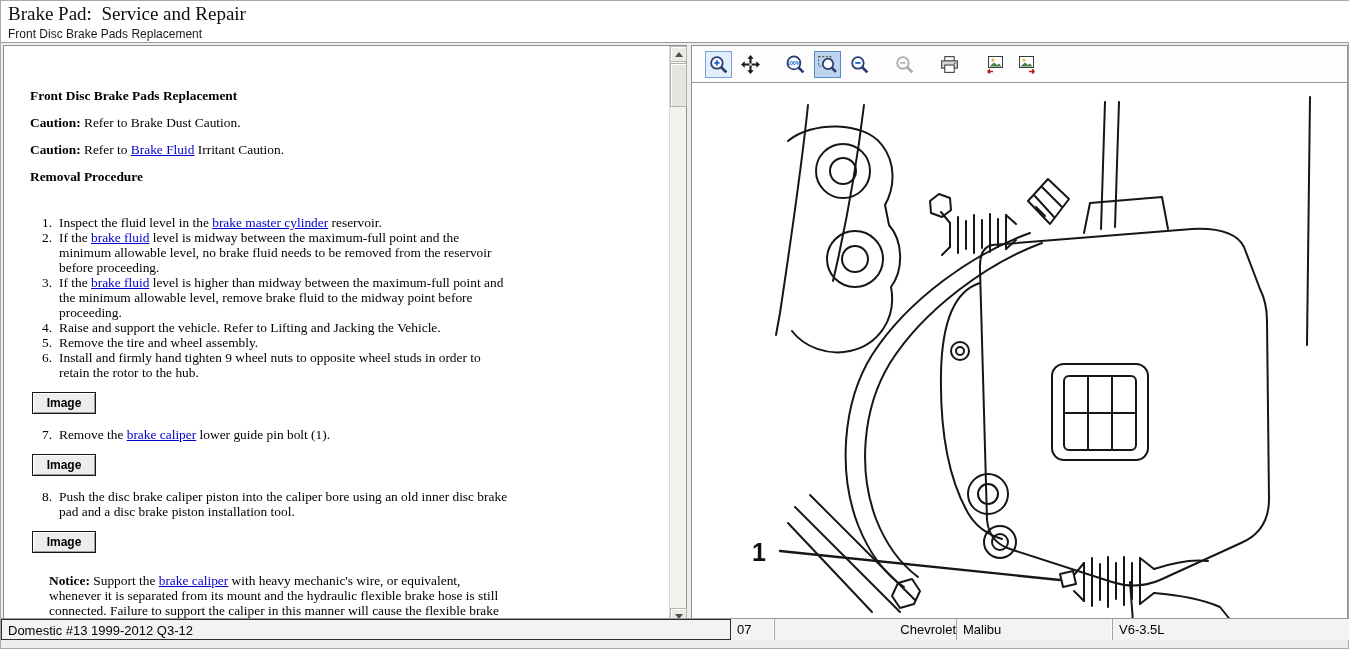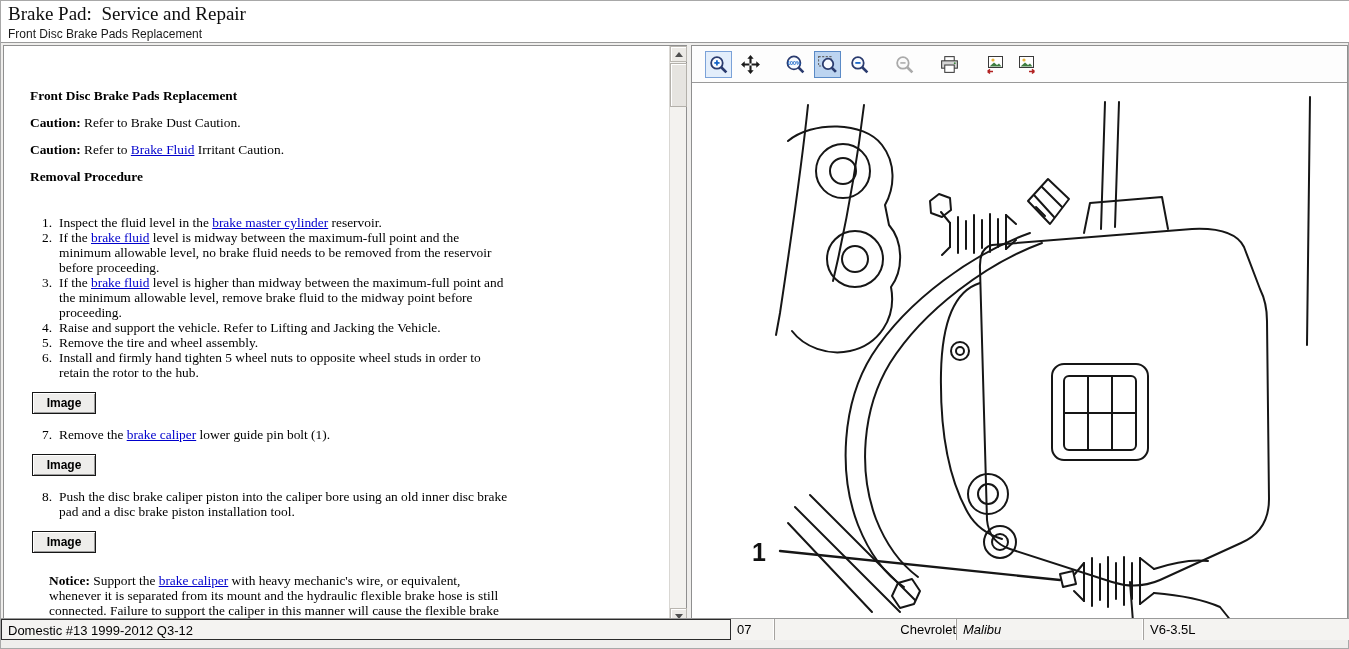--- a/index.html
+++ b/index.html
@@ -105,7 +105,7 @@
         </div>
         <div class="step">
           <span class="num">6.</span>
-          <span class="txt">Install and firmly hand tighten 5 wheel nuts to opposite wheel studs in order to retain the rotor to the hub.</span>
+          <span class="txt">Install and firmly hand tighten 9 wheel nuts to opposite wheel studs in order to retain the rotor to the hub.</span>
         </div>
       </div>
 

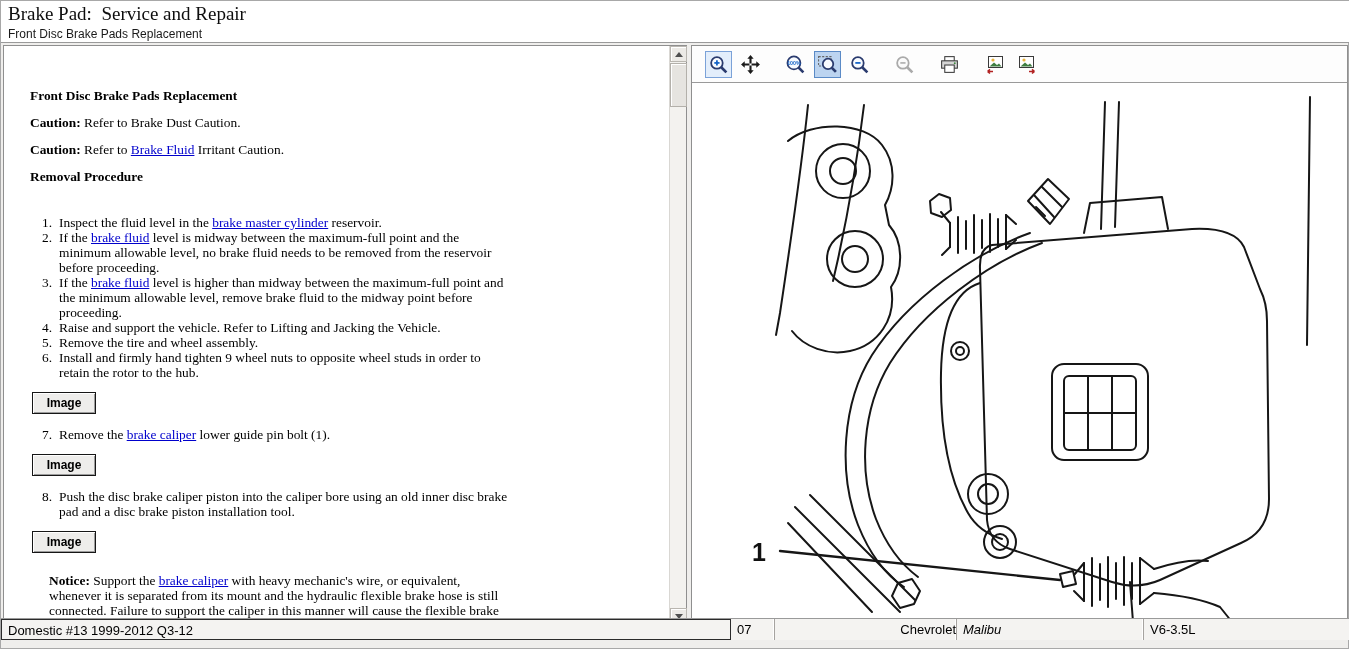--- a/index.html
+++ b/index.html
@@ -58,7 +58,7 @@
   .cell.c0 { width:730px; border:1px solid #2b2b2b; box-shadow:none; }
   .cell.c1 { width:44px; }
   .cell.c2 { width:182px;text-align:right; }
-  .cell.c3 { width:187px;font-style:italic; }
+  .cell.c3 { width:156px; }
   .cell.c4 { flex:1; border-right:none; }
 </style>
 </head>

